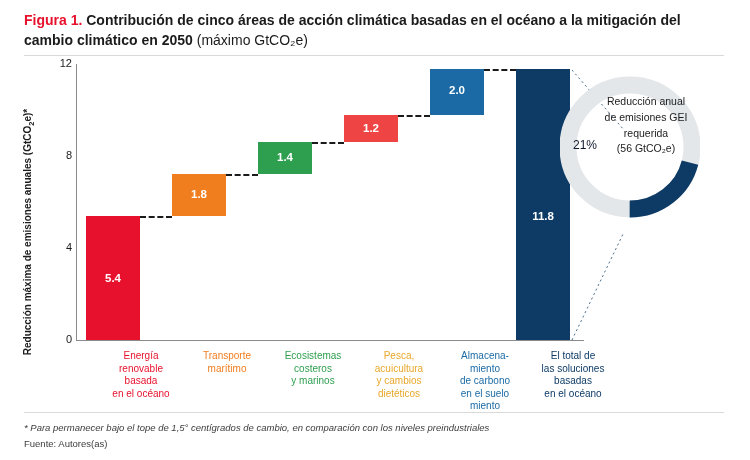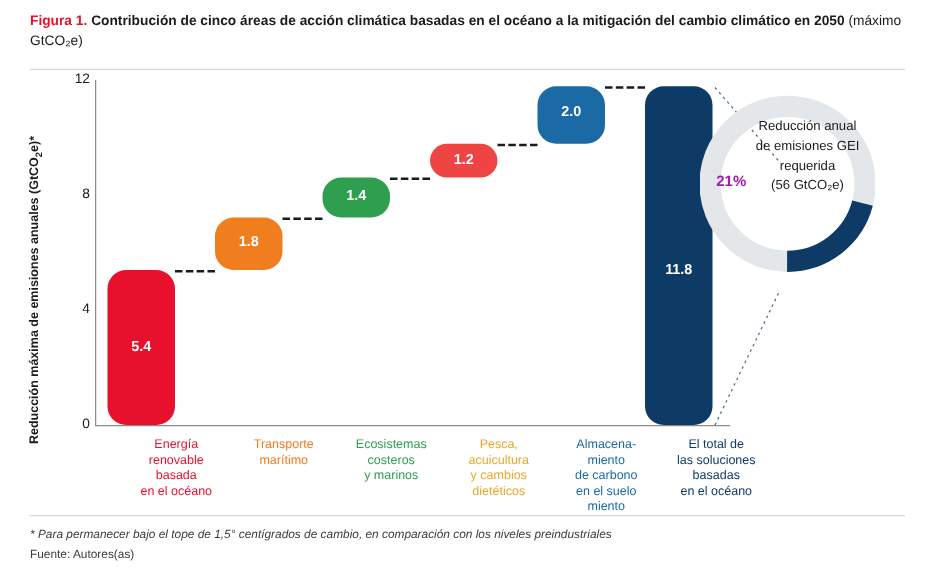--- a/index.html
+++ b/index.html
@@ -22,7 +22,7 @@
     left: 24px;
     top: 10px;
     width: 700px;
-    font-size: 11px;
+    font-size: 14px;
     line-height: 1.45;
     font-weight: bold;
     color: #1b1b1b;

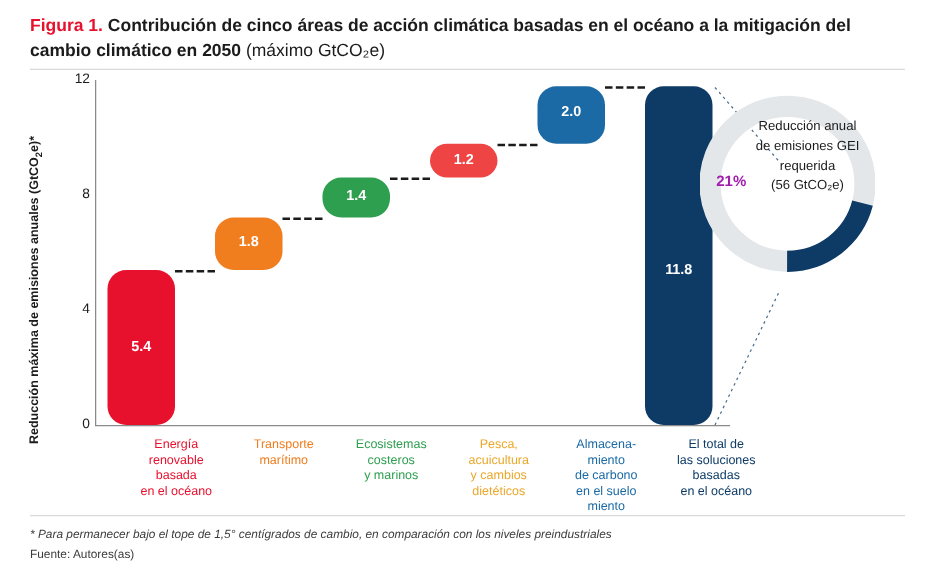--- a/index.html
+++ b/index.html
@@ -103,7 +103,6 @@
   .bar {
     position: absolute;
     box-sizing: border-box;
-    border-radius: 15px;
   }
   .bar .bar-value {
     position: absolute;

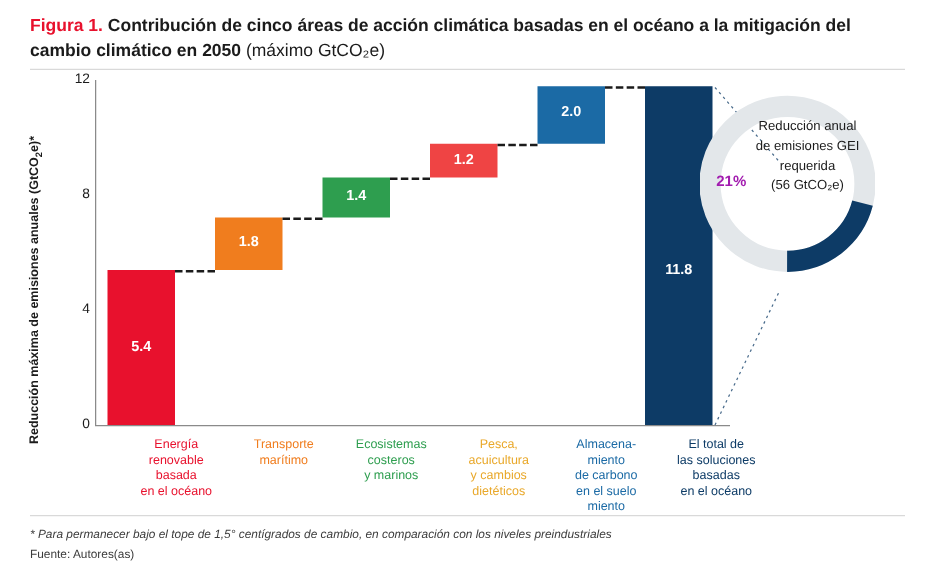--- a/index.html
+++ b/index.html
@@ -151,8 +151,8 @@
     width: 38px;
     text-align: center;
     font-size: 12px;
-    font-weight: bold;
-    color: #a21caf;
+    font-weight: normal;
+    color: #0f172a;
   }
   #donut-text {
     position: absolute;

